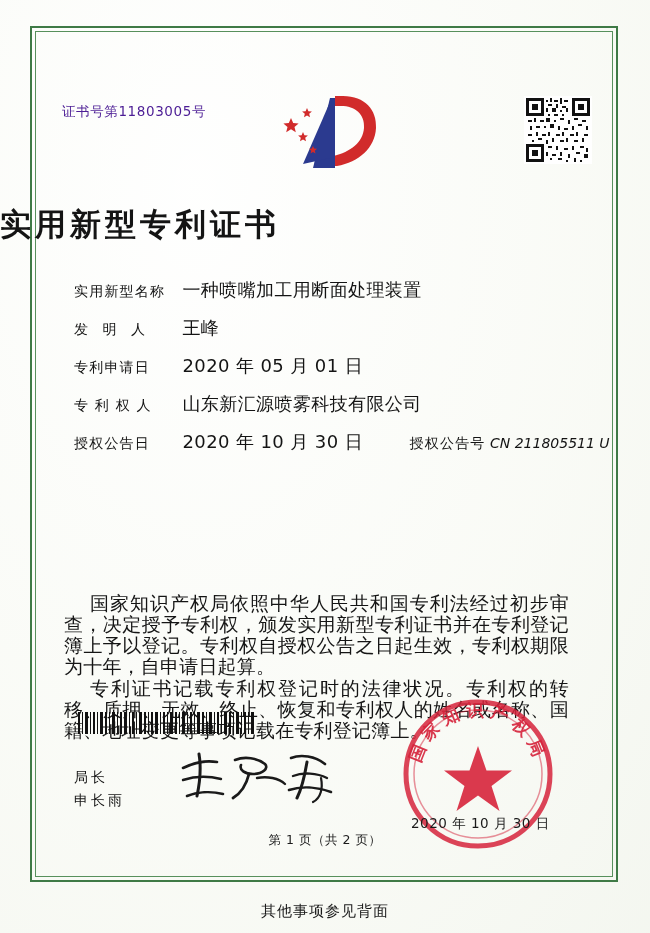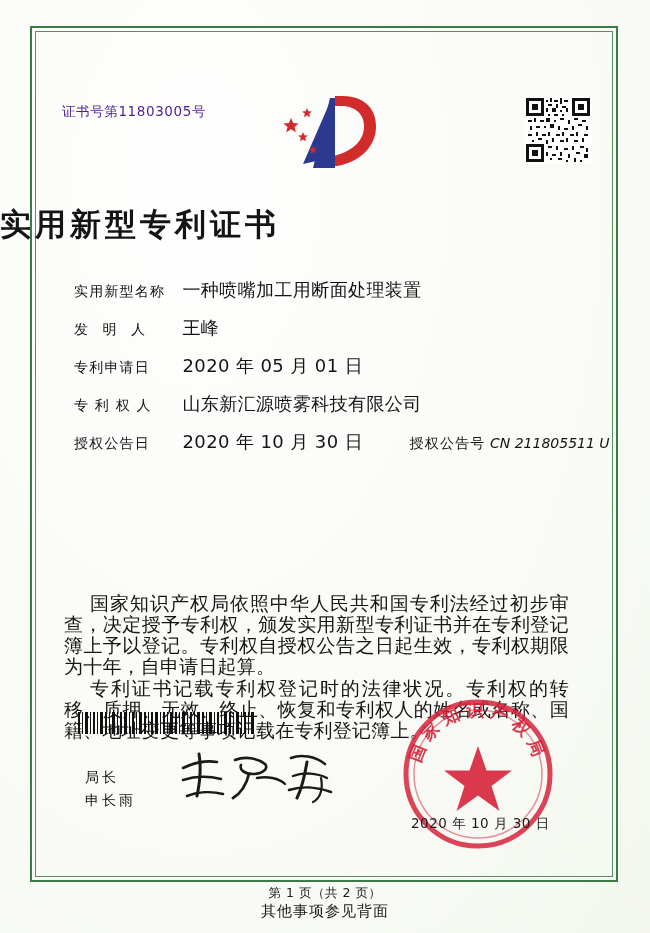--- a/index.html
+++ b/index.html
@@ -150,7 +150,7 @@
 
   .sign-block {
     position: absolute;
-    left: 85px;
+    left: 74px;
     top: 766px;
     font-size: 14px;
     line-height: 23px;

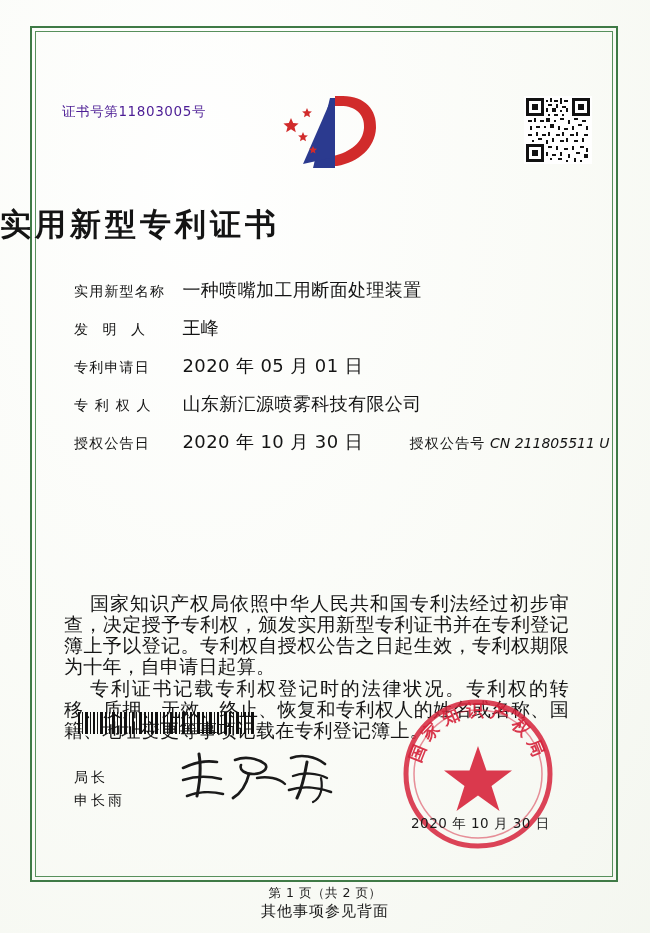--- a/index.html
+++ b/index.html
@@ -187,7 +187,7 @@
   .page-no {
     position: absolute;
     left: 0; right: 0;
-    top: 885px;
+    top: 832px;
     text-align: center;
     font-size: 12.5px;
     color: #1a1a1a;

